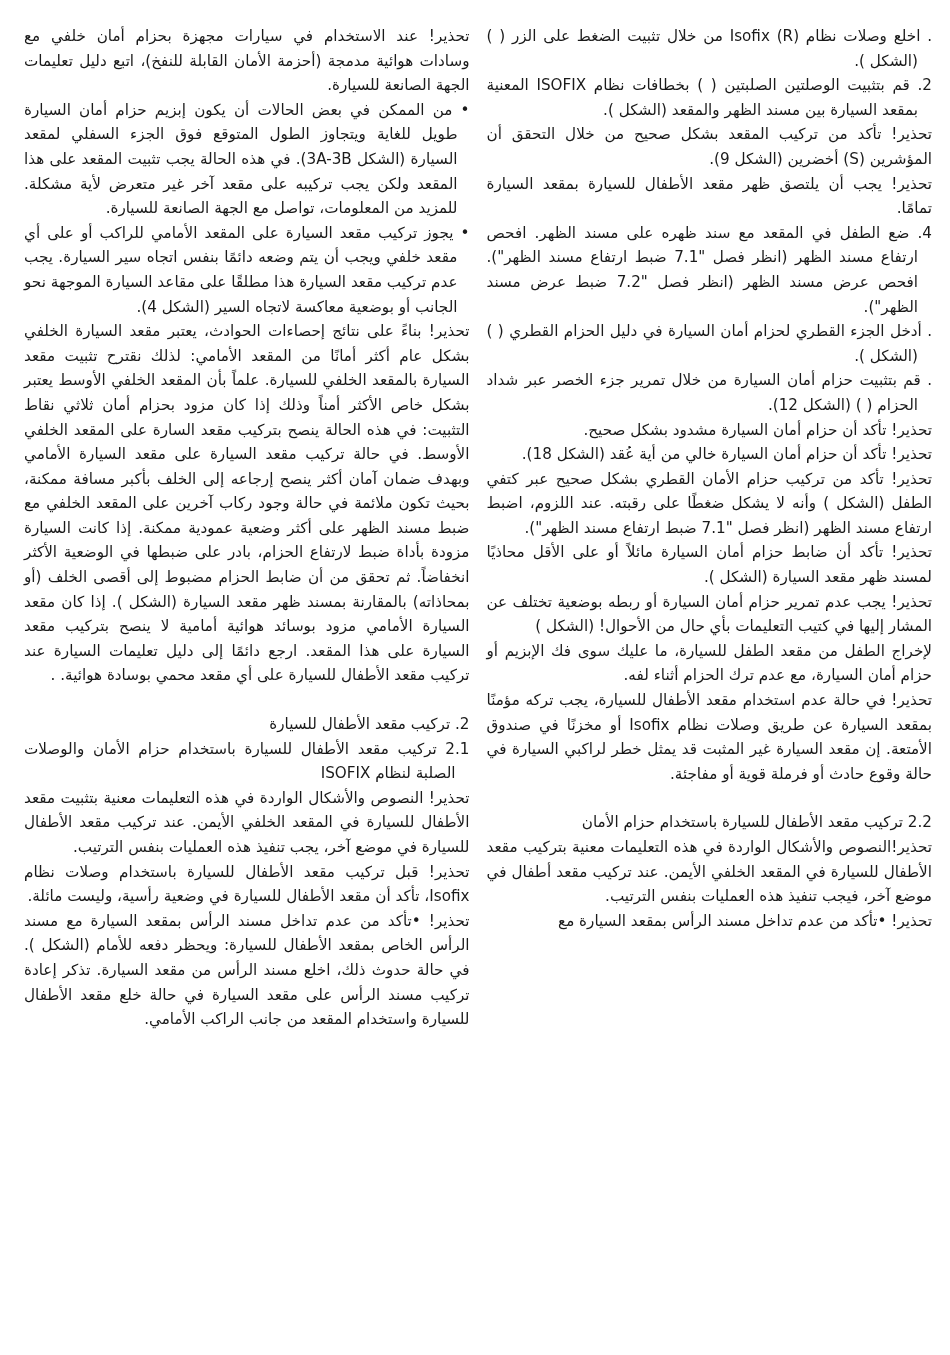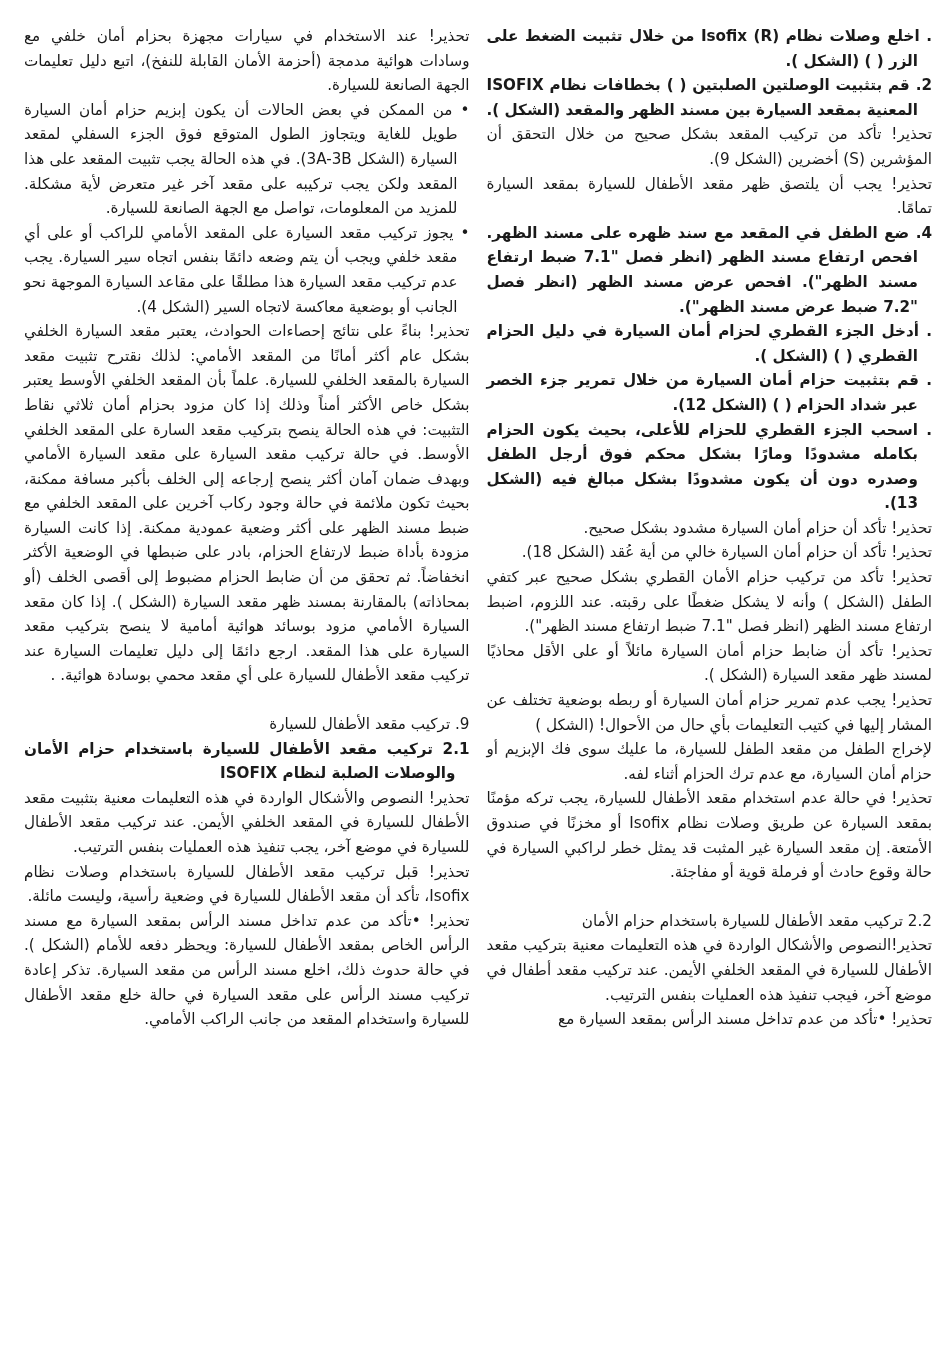--- a/index.html
+++ b/index.html
@@ -18,7 +18,7 @@
     font-size: 15.2px; line-height: 24.6px;
   }
   .col p { margin: 0; }
-  .col .indent { padding-right: 14px; text-indent: -14px; font-weight: bold; }
+  .col .indent { padding-right: 14px; text-indent: -14px; }
   .col .bullet { padding-right: 12px; text-indent: -12px; }
   .col .gap { height: 24px; }
   .col .heading { font-weight: normal; }

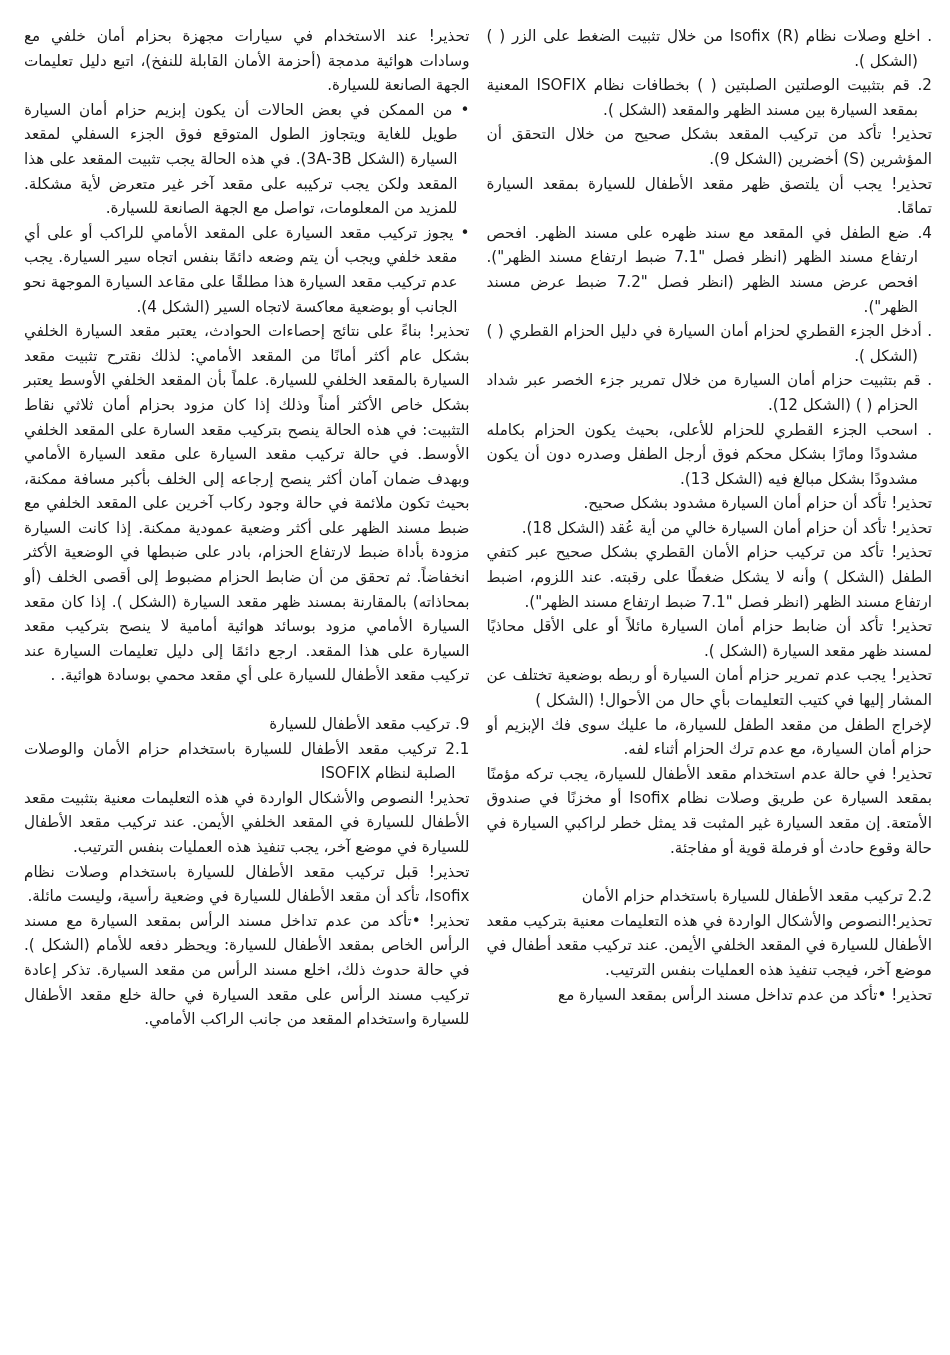--- a/index.html
+++ b/index.html
@@ -49,7 +49,6 @@
     <p class="indent">4. ضع الطفل في المقعد مع سند ظهره على مسند الظهر. افحص ارتفاع مسند الظهر (انظر فصل "7.1 ضبط ارتفاع مسند الظهر"). افحص عرض مسند الظهر (انظر فصل "7.2 ضبط عرض مسند الظهر").</p>
     <p class="indent">. أدخل الجزء القطري لحزام أمان السيارة في دليل الحزام القطري (  ) (الشكل    ).</p>
     <p class="indent">. قم بتثبيت حزام أمان السيارة من خلال تمرير جزء الخصر عبر شداد الحزام (  ) (الشكل 12).</p>
-    <p class="indent">. اسحب الجزء القطري للحزام للأعلى، بحيث يكون الحزام بكامله مشدودًا ومارًا بشكل محكم فوق أرجل الطفل وصدره دون أن يكون مشدودًا بشكل مبالغ فيه (الشكل 13).</p>
     <p>تحذير! تأكد أن حزام أمان السيارة مشدود بشكل صحيح.</p>
     <p>تحذير! تأكد أن حزام أمان السيارة خالي من أية عُقد (الشكل 18).</p>
     <p>تحذير! تأكد من تركيب حزام الأمان القطري بشكل صحيح عبر كتفي الطفل (الشكل    ) وأنه لا يشكل ضغطًا على رقبته. عند اللزوم، اضبط ارتفاع مسند الظهر (انظر فصل "7.1 ضبط ارتفاع مسند الظهر").</p>

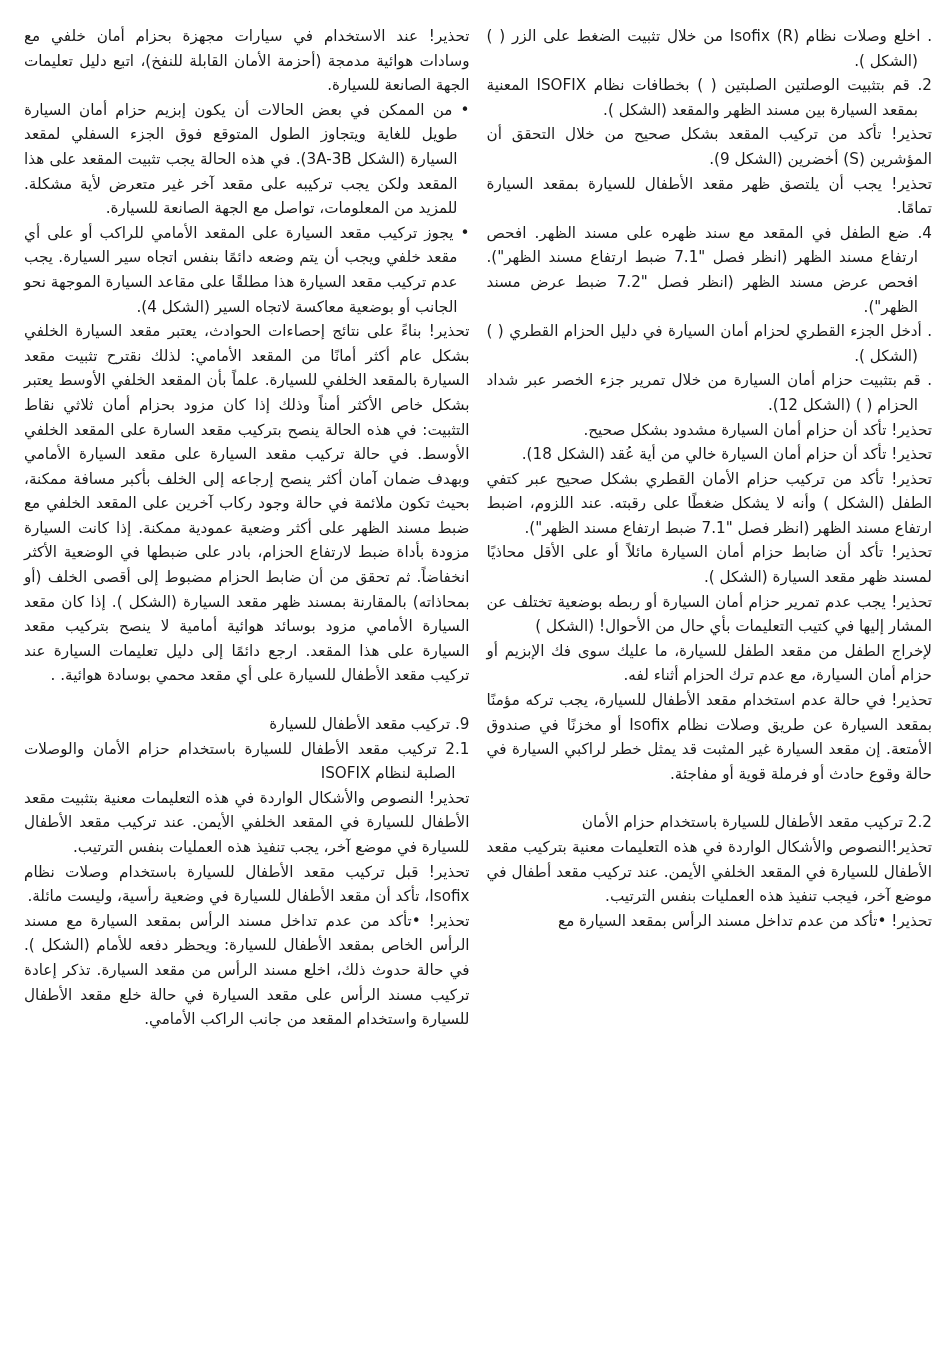--- a/index.html
+++ b/index.html
@@ -34,7 +34,7 @@
     <p class="bullet">• يجوز تركيب مقعد السيارة على المقعد الأمامي للراكب أو على أي مقعد خلفي ويجب أن يتم وضعه دائمًا بنفس اتجاه سير السيارة. يجب عدم تركيب مقعد السيارة هذا مطلقًا على مقاعد السيارة الموجهة نحو الجانب أو بوضعية معاكسة لاتجاه السير (الشكل 4).</p>
     <p>تحذير! بناءً على نتائج إحصاءات الحوادث، يعتبر مقعد السيارة الخلفي بشكل عام أكثر أمانًا من المقعد الأمامي: لذلك نقترح تثبيت مقعد السيارة بالمقعد الخلفي للسيارة. علماً بأن المقعد الخلفي الأوسط يعتبر بشكل خاص الأكثر أمناً وذلك إذا كان مزود بحزام أمان ثلاثي نقاط التثبيت: في هذه الحالة ينصح بتركيب مقعد السارة على المقعد الخلفي الأوسط. في حالة تركيب مقعد السيارة على مقعد السيارة الأمامي وبهدف ضمان آمان أكثر ينصح إرجاعه إلى الخلف بأكبر مسافة ممكنة، بحيث تكون ملائمة في حالة وجود ركاب آخرين على المقعد الخلفي مع ضبط مسند الظهر على أكثر وضعية عمودية ممكنة. إذا كانت السيارة مزودة بأداة ضبط لارتفاع الحزام، بادر على ضبطها في الوضعية الأكثر انخفاضاً. ثم تحقق من أن ضابط الحزام مضبوط إلى أقصى الخلف (أو بمحاذاته) بالمقارنة بمسند ظهر مقعد السيارة (الشكل    ). إذا كان مقعد السيارة الأمامي مزود بوسائد هوائية أمامية لا ينصح بتركيب مقعد السيارة على هذا المقعد. ارجع دائمًا إلى دليل تعليمات السيارة عند تركيب مقعد الأطفال للسيارة على أي مقعد محمي بوسادة هوائية. .</p>
     <div class="gap"></div>
-    <p class="heading">9. تركيب مقعد الأطفال للسيارة</p>
+    <p class="heading">2. تركيب مقعد الأطفال للسيارة</p>
     <p class="indent">2.1 تركيب مقعد الأطفال للسيارة باستخدام حزام الأمان والوصلات الصلبة لنظام ISOFIX</p>
     <p>تحذير! النصوص والأشكال الواردة في هذه التعليمات معنية بتثبيت مقعد الأطفال للسيارة في المقعد الخلفي الأيمن. عند تركيب مقعد الأطفال للسيارة في موضع آخر، يجب تنفيذ هذه العمليات بنفس الترتيب.</p>
     <p>تحذير! قبل تركيب مقعد الأطفال للسيارة باستخدام وصلات نظام Isofix، تأكد أن مقعد الأطفال للسيارة في وضعية رأسية، وليست مائلة.</p>

